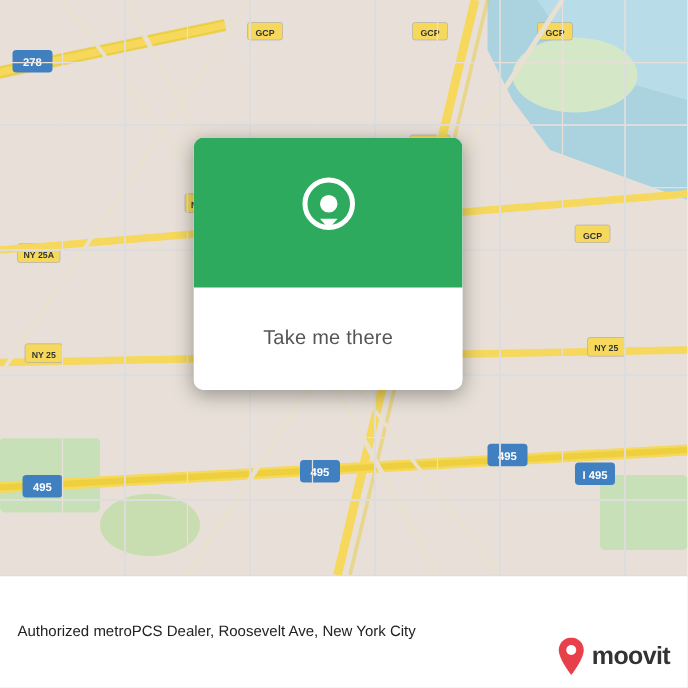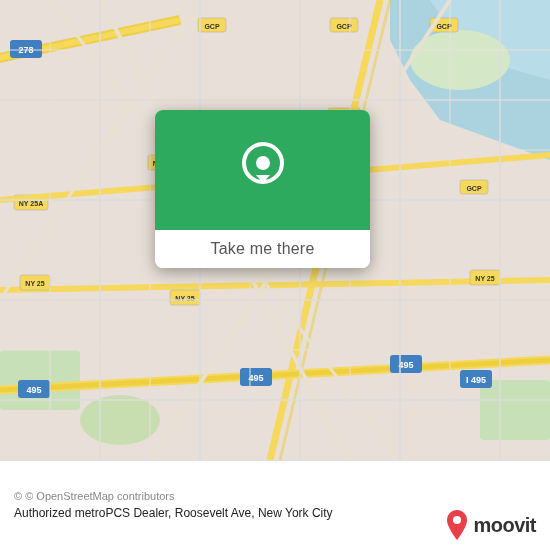--- a/index.html
+++ b/index.html
@@ -51,7 +51,7 @@
     }
 
     #popup-button-area {
-      padding: 6px 0;
+      padding: 28px 0;
       display: flex;
       align-items: center;
       justify-content: center;

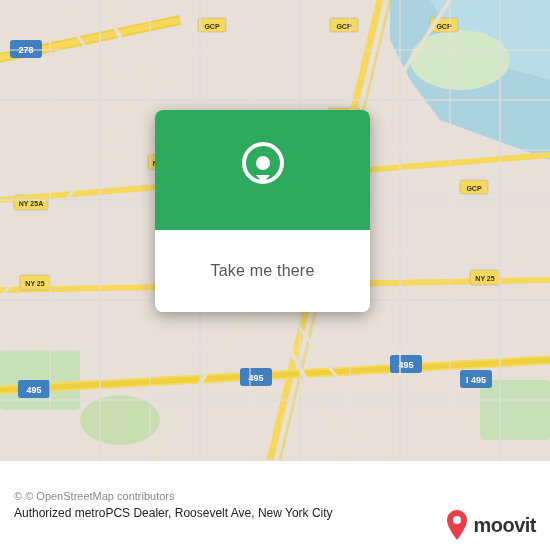--- a/index.html
+++ b/index.html
@@ -230,10 +230,6 @@
 </div>
 
 <div id="bottom-bar">
-  <div id="attribution">
-    <span class="copy">©</span>
-    <span>© OpenStreetMap contributors</span>
-  </div>
   <div id="place-name">Authorized metroPCS Dealer, Roosevelt Ave, New York City</div>
 
   <div id="moovit-logo">

